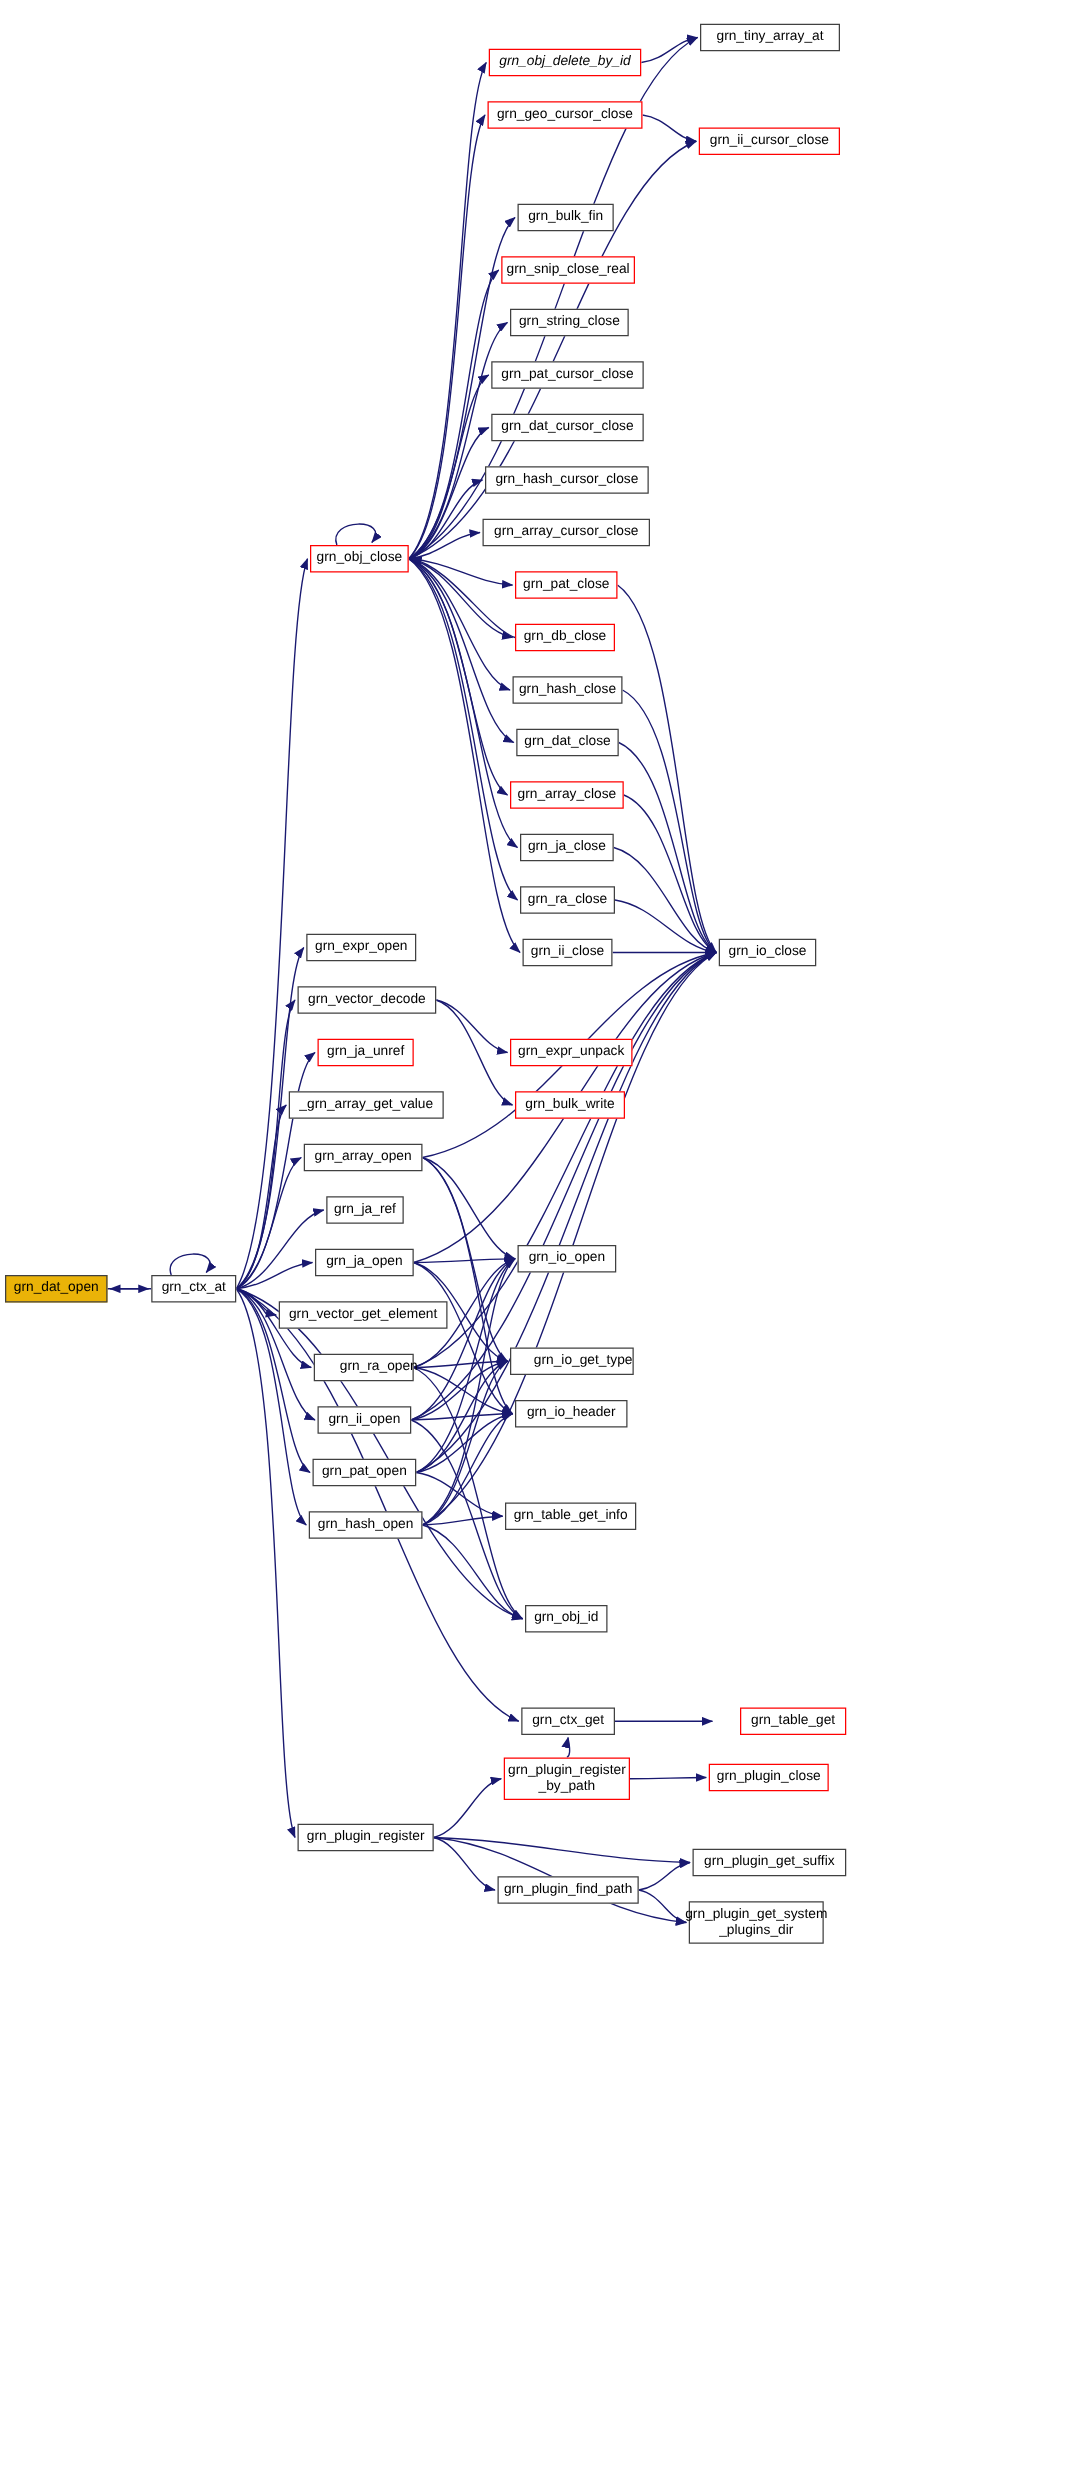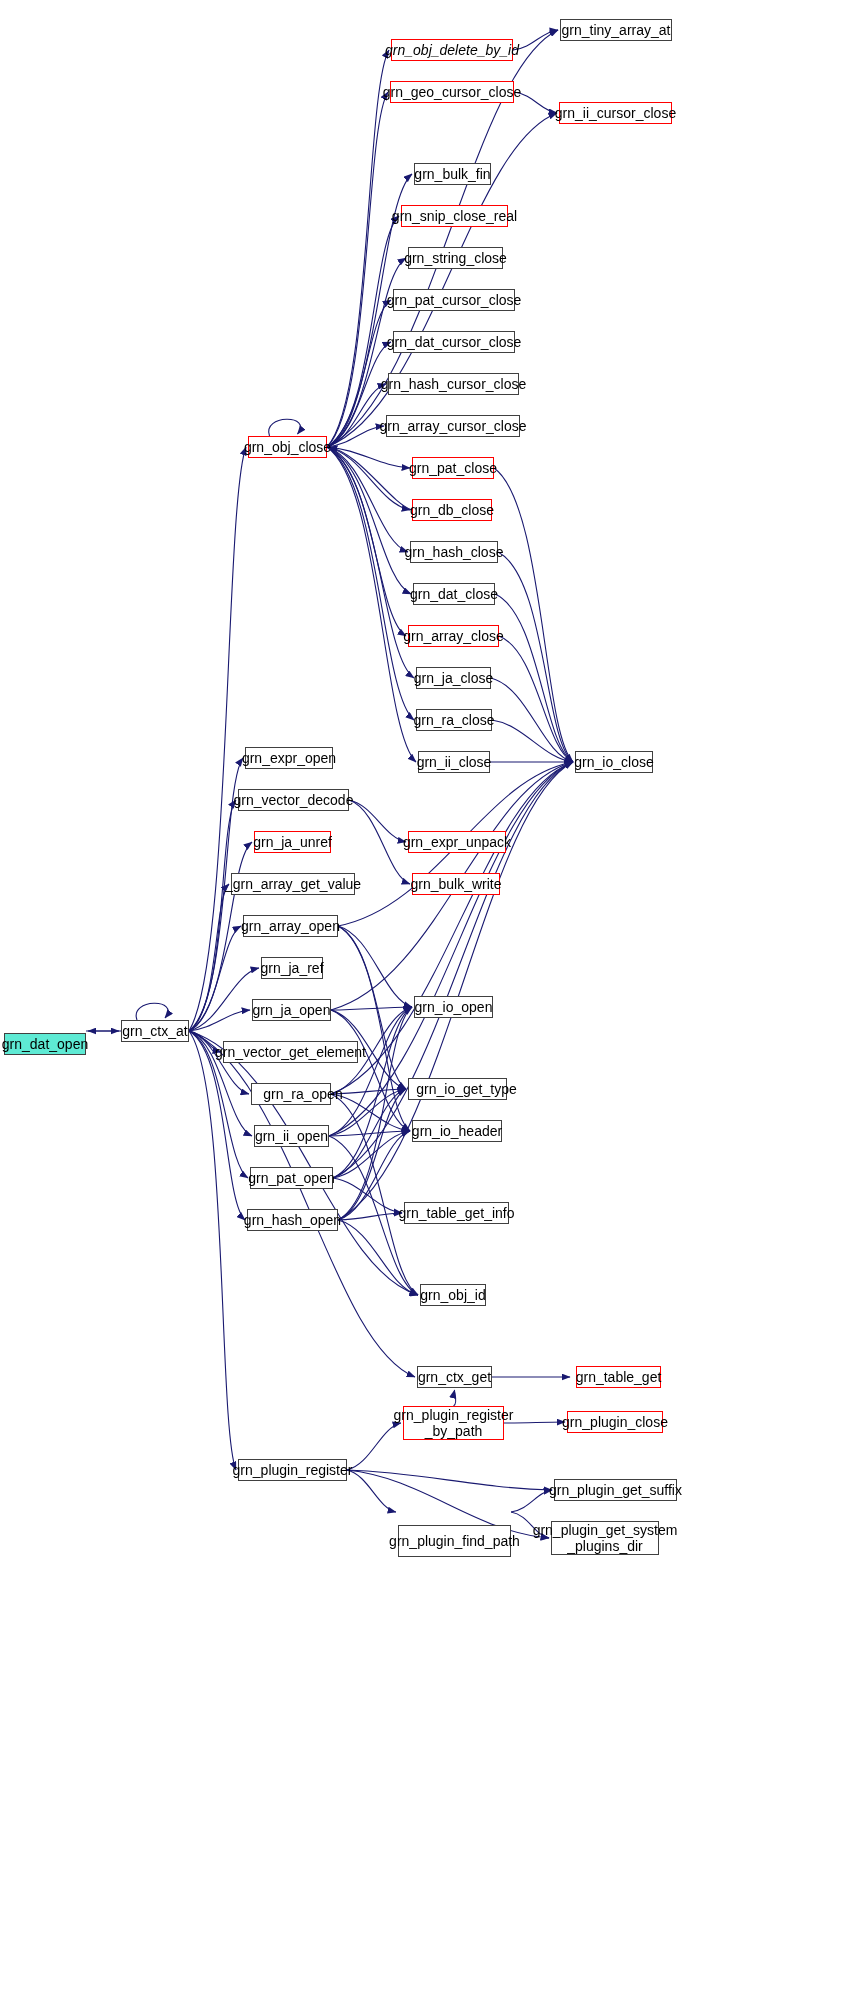--- a/index.html
+++ b/index.html
@@ -29,7 +29,7 @@
     display: flex;
     align-items: center;
     justify-content: center;
-    font-size: 14px;
+    font-size: 11px;
     line-height: 1.05;
     color: #000000;
     background: #ffffff;

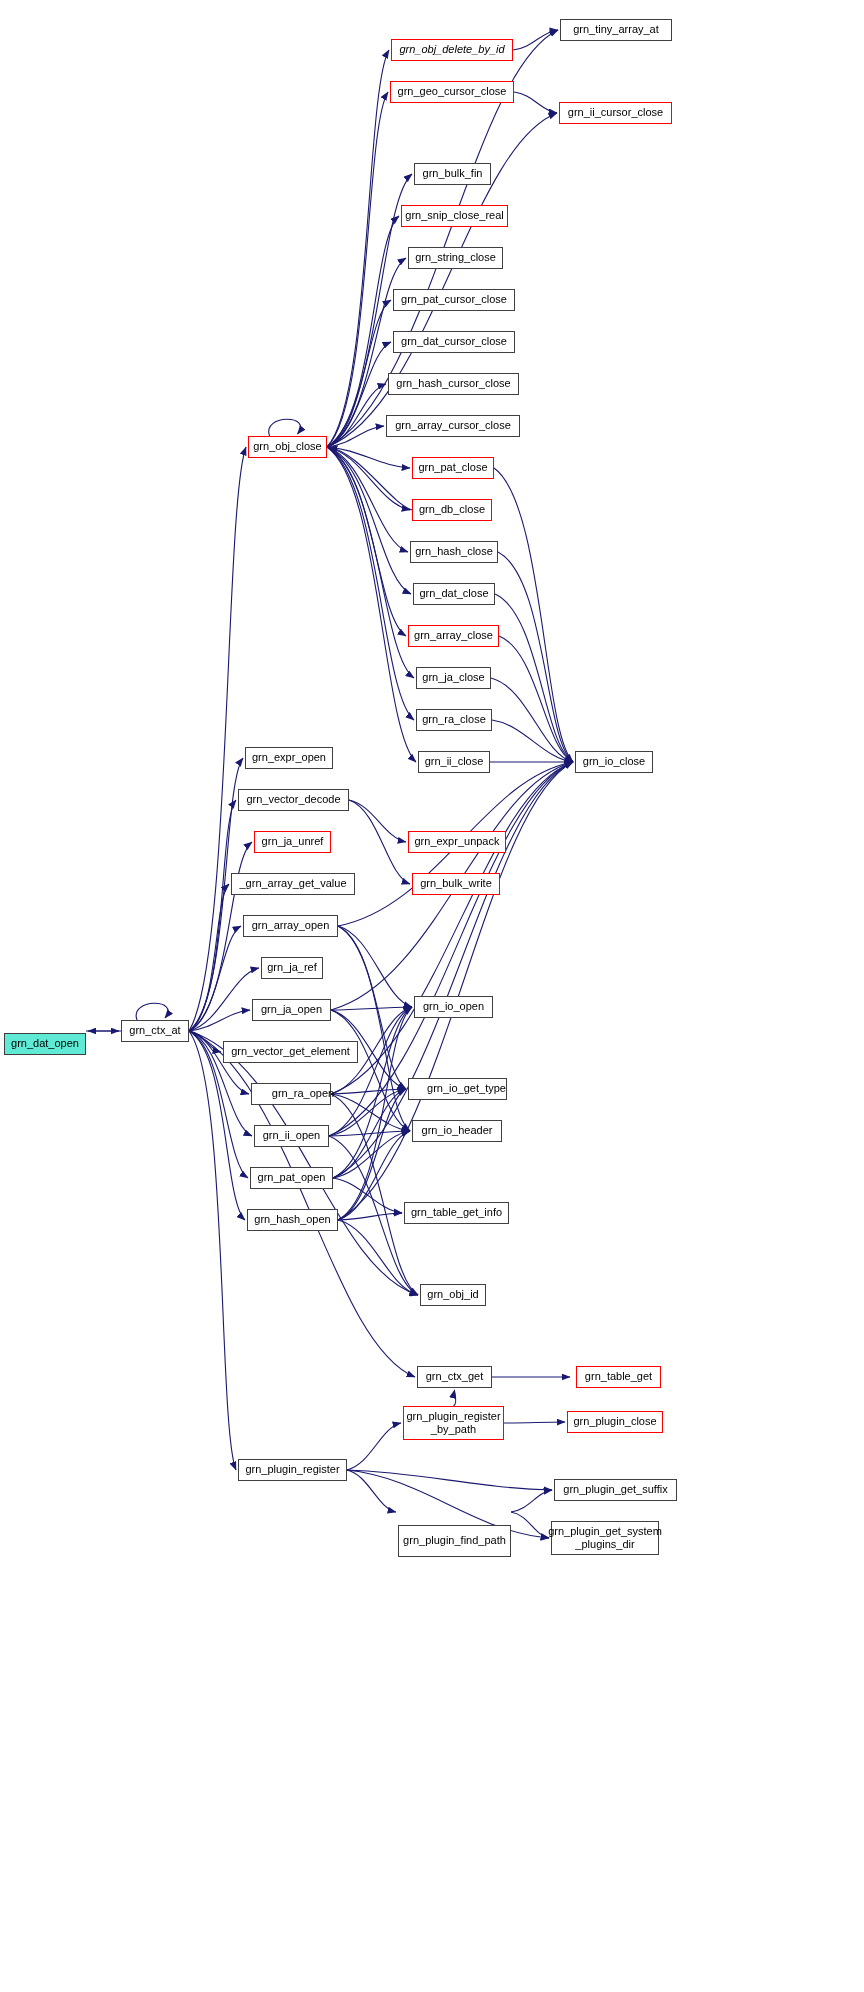--- a/index.html
+++ b/index.html
@@ -43,9 +43,8 @@
     border-color: #ff0000;
   }
   .node.root {
-    background: #5eead4;
+    background: #eab308;
     border-color: #404040;
-    margin-top: 13px;
   }
   .node.two-line {
     line-height: 1.15;

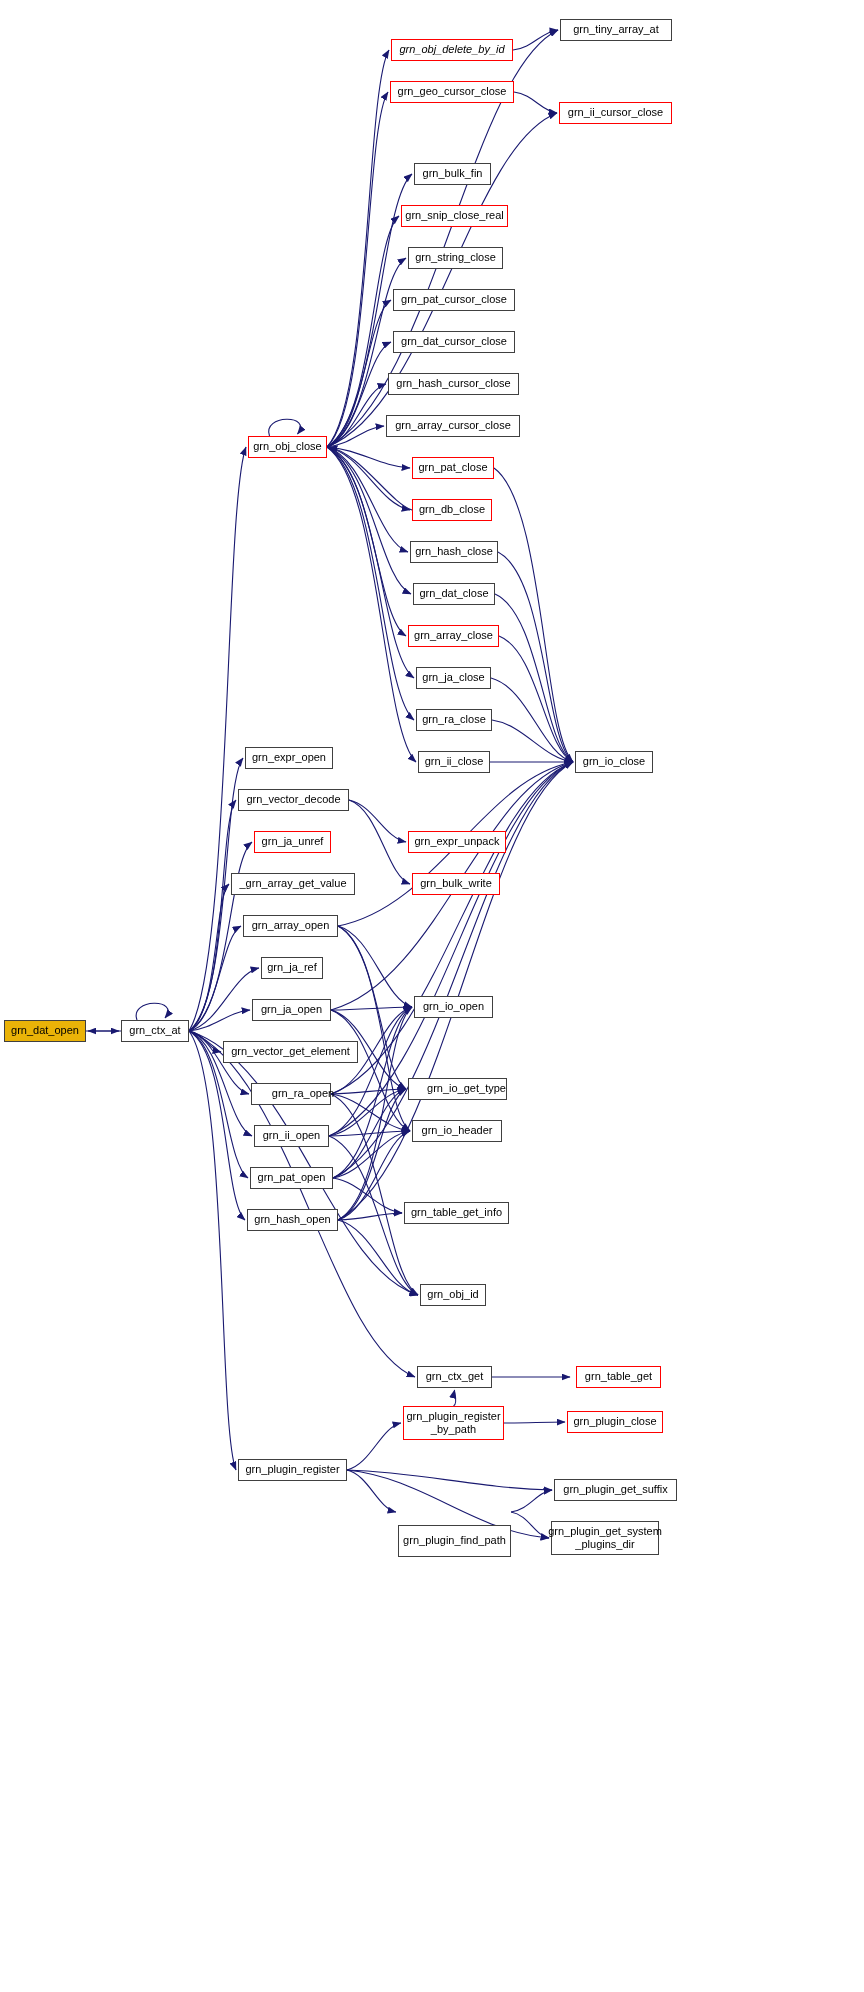--- a/index.html
+++ b/index.html
@@ -196,7 +196,7 @@
     <div class="node" style="left: 247px; top: 1209px; width: 91px; height: 22px;">grn_hash_open</div>
     <div class="node" style="left: 420px; top: 1284px; width: 66px; height: 22px;">grn_obj_id</div>
     <div class="node" style="left: 417px; top: 1366px; width: 75px; height: 22px;">grn_ctx_get</div>
-    <div class="node red" style="left: 576px; top: 1366px; width: 85px; height: 22px;">grn_table_get</div>
+    <div class="node red" style="left: 592px; top: 1366px; width: 85px; height: 22px;">grn_table_get</div>
     <div class="node red two-line" style="left: 403px; top: 1406px; width: 101px; height: 34px;">grn_plugin_register
 _by_path</div>
     <div class="node red" style="left: 567px; top: 1411px; width: 96px; height: 22px;">grn_plugin_close</div>

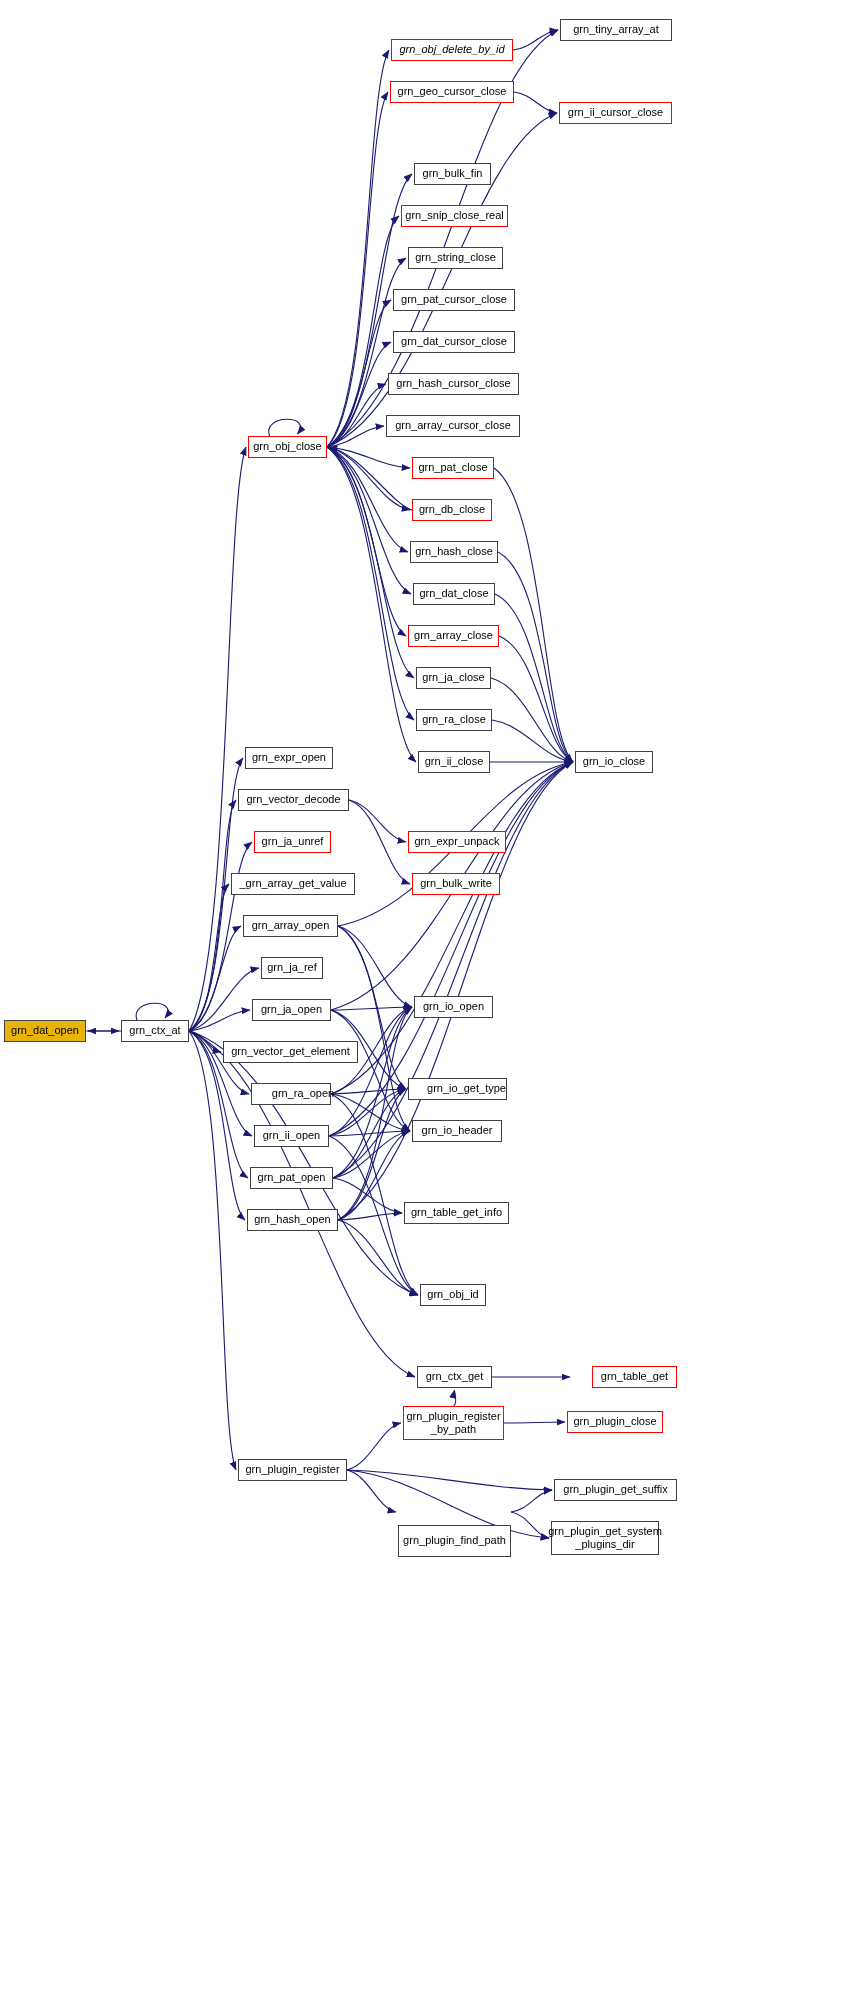--- a/index.html
+++ b/index.html
@@ -202,7 +202,7 @@
     <div class="node red" style="left: 567px; top: 1411px; width: 96px; height: 22px;">grn_plugin_close</div>
     <div class="node" style="left: 238px; top: 1459px; width: 109px; height: 22px;">grn_plugin_register</div>
     <div class="node" style="left: 554px; top: 1479px; width: 123px; height: 22px;">grn_plugin_get_suffix</div>
-    <div class="node" style="left: 398px; top: 1501px; width: 113px; height: 32px; margin-top: 24px;">grn_plugin_find_path</div>
+    <div class="node" style="left: 398px; top: 1501px; width: 113px; height: 22px;">grn_plugin_find_path</div>
     <div class="node two-line" style="left: 551px; top: 1521px; width: 108px; height: 34px;">grn_plugin_get_system
 _plugins_dir</div>
   </div>

